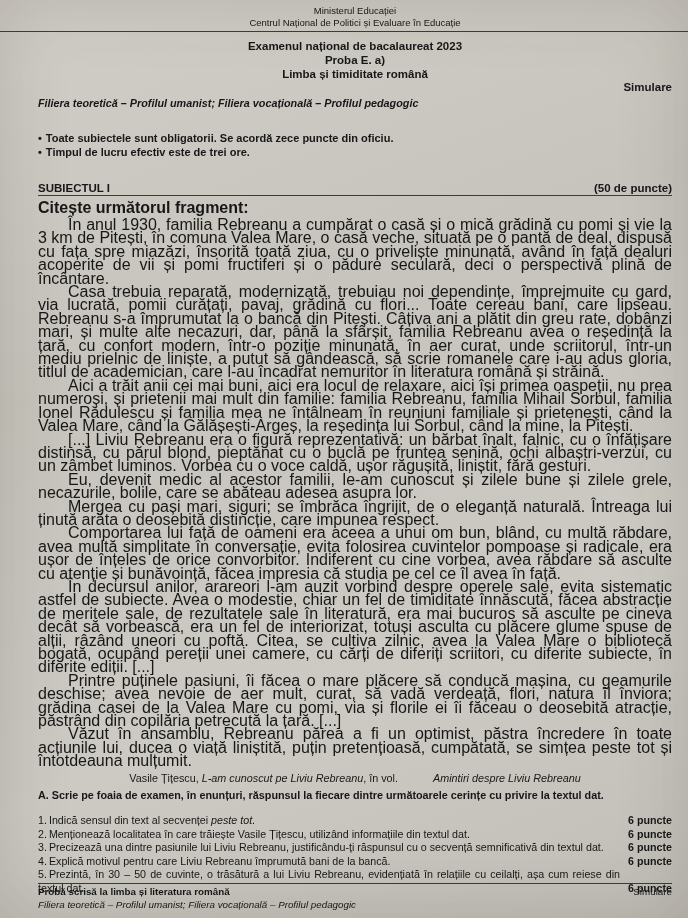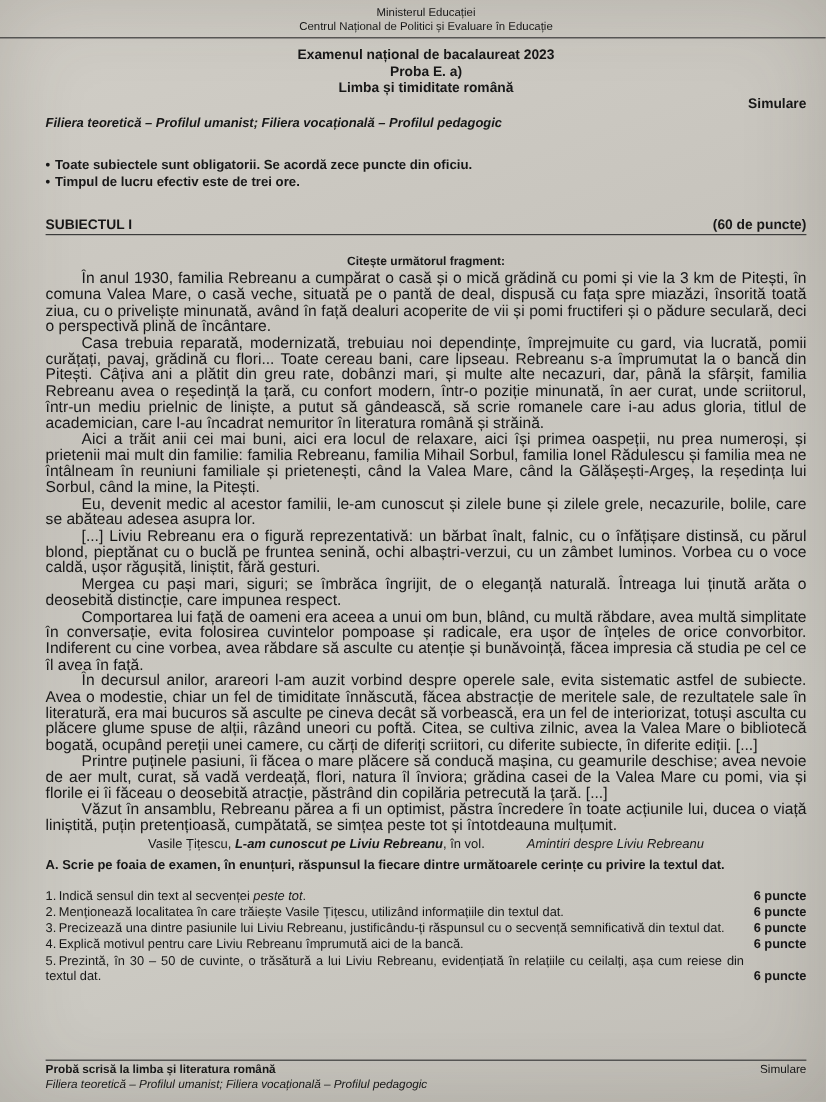--- a/index.html
+++ b/index.html
@@ -79,7 +79,7 @@
 
   <div class="subiect-row">
     <span>SUBIECTUL I</span>
-    <span>(60 de puncte)</span>
+    <span>(50 de puncte)</span>
   </div>
 
   <div class="citeste">Citește următorul fragment:</div>

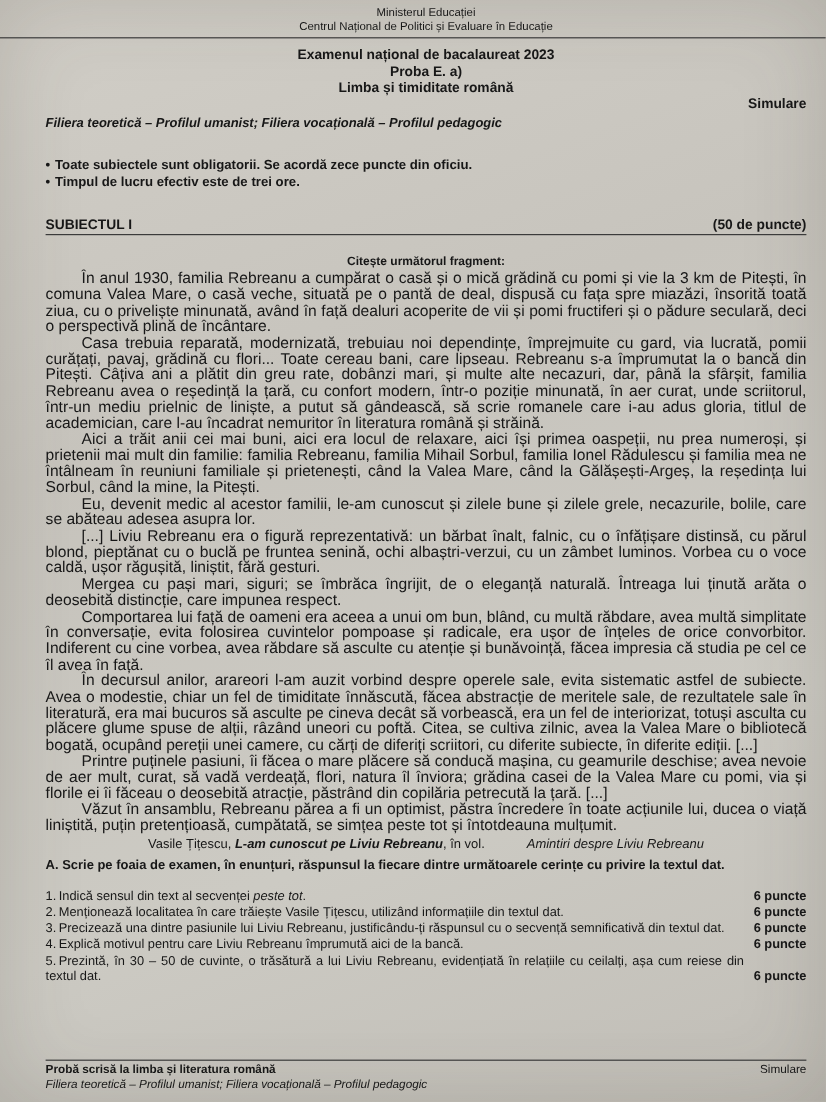--- a/index.html
+++ b/index.html
@@ -31,7 +31,7 @@
     display:flex; justify-content:space-between; font-weight:bold; font-size:11.5px;
     border-bottom:1.5px solid #3b3b3b; margin-top:23px; padding-bottom:1px;
   }
-  .citeste { font-weight:bold; font-size:10px; margin-top:17px;text-align:center; }
+  .citeste { font-weight:bold; font-size:16px; margin-top:3px; }
   .fragment { margin-top:1px; }
   .fragment p { font-size:13px; line-height:13.4px; text-align:justify; text-indent:30px; }
   .attribution { text-align:center; font-size:10.8px; margin:4px 0 5px; }

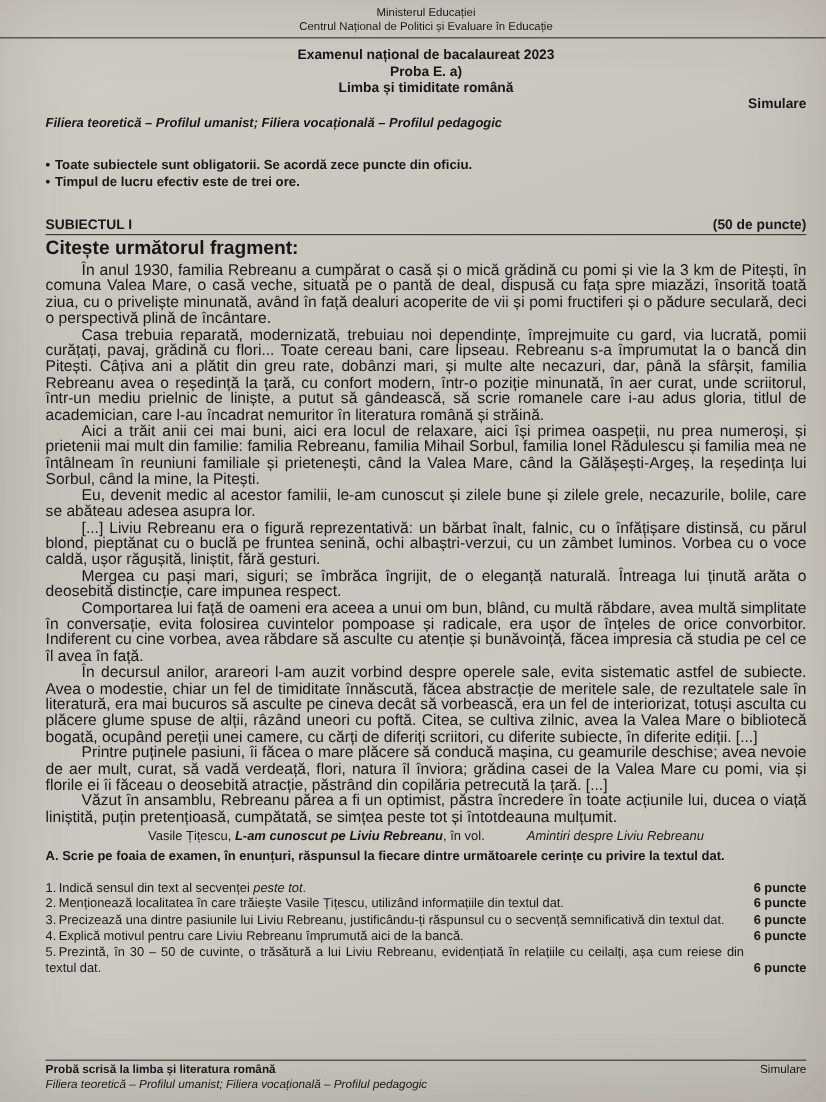--- a/index.html
+++ b/index.html
@@ -33,7 +33,7 @@
   }
   .citeste { font-weight:bold; font-size:16px; margin-top:3px; }
   .fragment { margin-top:1px; }
-  .fragment p { font-size:13px; line-height:13.4px; text-align:justify; text-indent:30px; }
+  .fragment p { font-size:16px; line-height:13.4px; text-align:justify; text-indent:30px; }
   .attribution { text-align:center; font-size:10.8px; margin:4px 0 5px; }
   .attribution .t1 { font-weight:bold; font-style:italic; }
   .attribution .t2 { font-style:italic;margin-left:32px; }

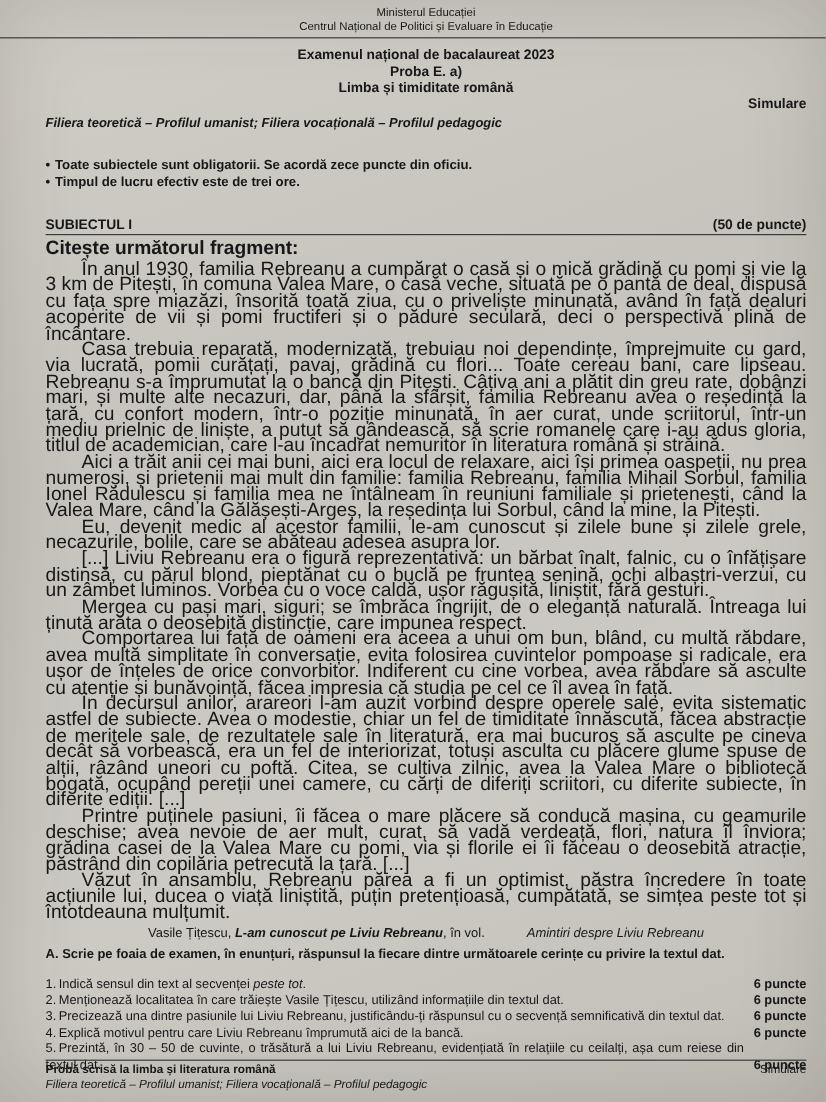--- a/index.html
+++ b/index.html
@@ -88,8 +88,8 @@
     <p>În anul 1930, familia Rebreanu a cumpărat o casă și o mică grădină cu pomi și vie la 3 km de Pitești, în comuna Valea Mare, o casă veche, situată pe o pantă de deal, dispusă cu fața spre miazăzi, însorită toată ziua, cu o priveliște minunată, având în față dealuri acoperite de vii și pomi fructiferi și o pădure seculară, deci o perspectivă plină de încântare.</p>
     <p>Casa trebuia reparată, modernizată, trebuiau noi dependințe, împrejmuite cu gard, via lucrată, pomii curățați, pavaj, grădină cu flori... Toate cereau bani, care lipseau. Rebreanu s-a împrumutat la o bancă din Pitești. Câțiva ani a plătit din greu rate, dobânzi mari, și multe alte necazuri, dar, până la sfârșit, familia Rebreanu avea o reședință la țară, cu confort modern, într-o poziție minunată, în aer curat, unde scriitorul, într-un mediu prielnic de liniște, a putut să gândească, să scrie romanele care i-au adus gloria, titlul de academician, care l-au încadrat nemuritor în literatura română și străină.</p>
     <p>Aici a trăit anii cei mai buni, aici era locul de relaxare, aici își primea oaspeții, nu prea numeroși, și prietenii mai mult din familie: familia Rebreanu, familia Mihail Sorbul, familia Ionel Rădulescu și familia mea ne întâlneam în reuniuni familiale și prietenești, când la Valea Mare, când la Gălășești-Argeș, la reședința lui Sorbul, când la mine, la Pitești.</p>
+    <p>[...] Liviu Rebreanu era o figură reprezentativă: un bărbat înalt, falnic, cu o înfățișare distinsă, cu părul blond, pieptănat cu o buclă pe fruntea senină, ochi albaștri-verzui, cu un zâmbet luminos. Vorbea cu o voce caldă, ușor răgușită, liniștit, fără gesturi.</p>
     <p>Eu, devenit medic al acestor familii, le-am cunoscut și zilele bune și zilele grele, necazurile, bolile, care se abăteau adesea asupra lor.</p>
-    <p>[...] Liviu Rebreanu era o figură reprezentativă: un bărbat înalt, falnic, cu o înfățișare distinsă, cu părul blond, pieptănat cu o buclă pe fruntea senină, ochi albaștri-verzui, cu un zâmbet luminos. Vorbea cu o voce caldă, ușor răgușită, liniștit, fără gesturi.</p>
     <p>Mergea cu pași mari, siguri; se îmbrăca îngrijit, de o eleganță naturală. Întreaga lui ținută arăta o deosebită distincție, care impunea respect.</p>
     <p>Comportarea lui față de oameni era aceea a unui om bun, blând, cu multă răbdare, avea multă simplitate în conversație, evita folosirea cuvintelor pompoase și radicale, era ușor de înțeles de orice convorbitor. Indiferent cu cine vorbea, avea răbdare să asculte cu atenție și bunăvoință, făcea impresia că studia pe cel ce îl avea în față.</p>
     <p>În decursul anilor, arareori l-am auzit vorbind despre operele sale, evita sistematic astfel de subiecte. Avea o modestie, chiar un fel de timiditate înnăscută, făcea abstracție de meritele sale, de rezultatele sale în literatură, era mai bucuros să asculte pe cineva decât să vorbească, era un fel de interiorizat, totuși asculta cu plăcere glume spuse de alții, râzând uneori cu poftă. Citea, se cultiva zilnic, avea la Valea Mare o bibliotecă bogată, ocupând pereții unei camere, cu cărți de diferiți scriitori, cu diferite subiecte, în diferite ediții. [...]</p>

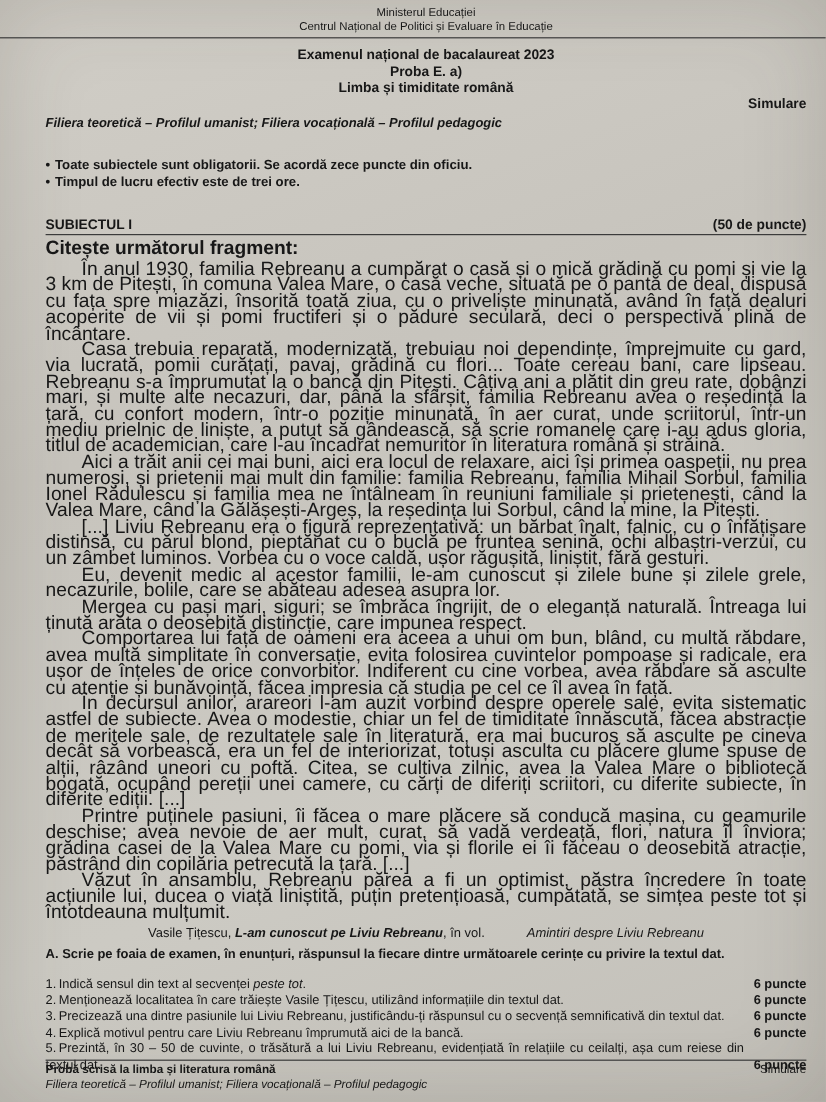--- a/index.html
+++ b/index.html
@@ -35,7 +35,7 @@
   .fragment { margin-top:1px; }
   .fragment p { font-size:16px; line-height:13.4px; text-align:justify; text-indent:30px; }
   .attribution { text-align:center; font-size:10.8px; margin:4px 0 5px; }
-  .attribution .t1 { font-weight:bold; font-style:italic; }
+  .attribution .t1 { font-weight:normal; font-style:italic; }
   .attribution .t2 { font-style:italic;margin-left:32px; }
   .section-a-intro { font-weight:bold; font-size:10.8px; line-height:13.5px; text-align:justify; }
   .questions { margin-top:12px; }

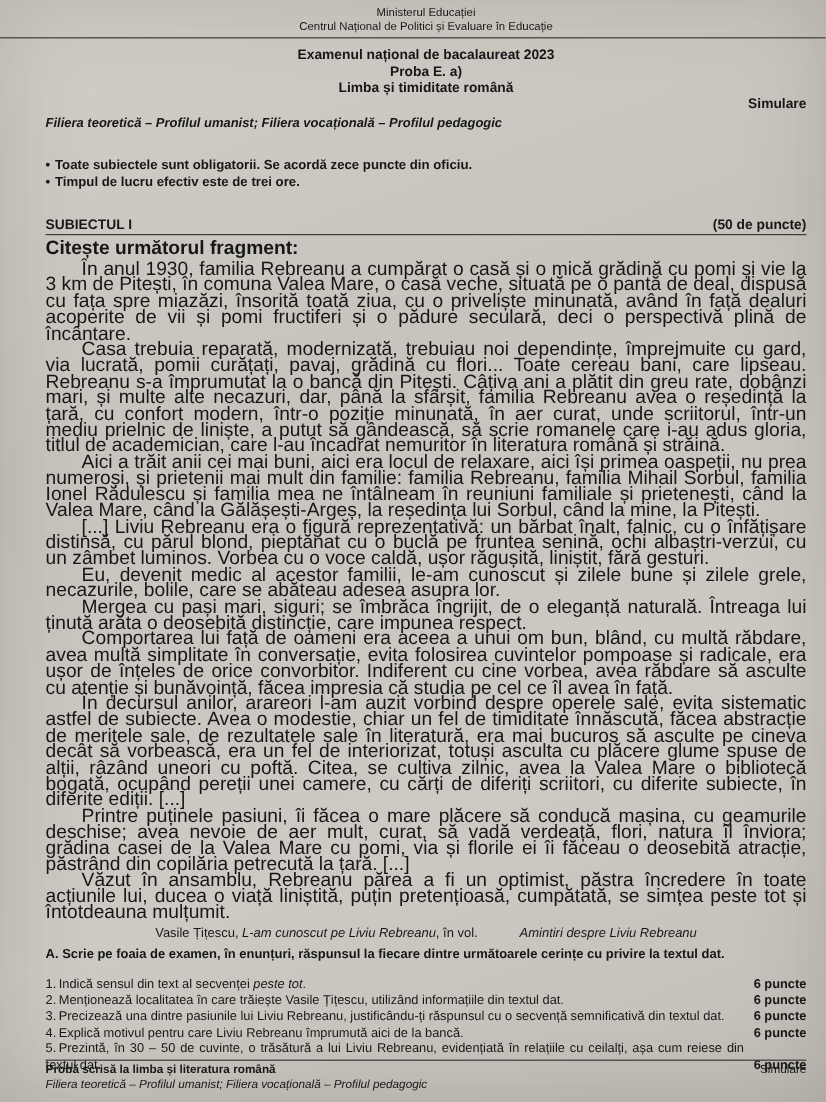--- a/index.html
+++ b/index.html
@@ -105,7 +105,7 @@
     <div class="q"><span class="qnum">1.</span><span>Indică sensul din text al secvenței </span><i>peste tot</i><span>.</span><span class="pts">6 puncte</span></div>
     <div class="q"><span class="qnum">2.</span><span>Menționează localitatea în care trăiește Vasile Țițescu, utilizând informațiile din textul dat.</span><span class="pts">6 puncte</span></div>
     <div class="q"><span class="qnum">3.</span><span>Precizează una dintre pasiunile lui Liviu Rebreanu, justificându-ți răspunsul cu o secvență semnificativă din textul dat.</span><span class="pts">6 puncte</span></div>
-    <div class="q"><span class="qnum">4.</span><span>Explică motivul pentru care Liviu Rebreanu împrumută aici de la bancă.</span><span class="pts">6 puncte</span></div>
+    <div class="q"><span class="qnum">4.</span><span>Explică motivul pentru care Liviu Rebreanu împrumută bani de la bancă.</span><span class="pts">6 puncte</span></div>
     <div class="q"><span class="qnum">5.</span><span>Prezintă, în 30 – 50 de cuvinte, o trăsătură a lui Liviu Rebreanu, evidențiată în relațiile cu ceilalți, așa cum reiese din textul dat.</span><span class="pts">6 puncte</span></div>
   </div>
 

